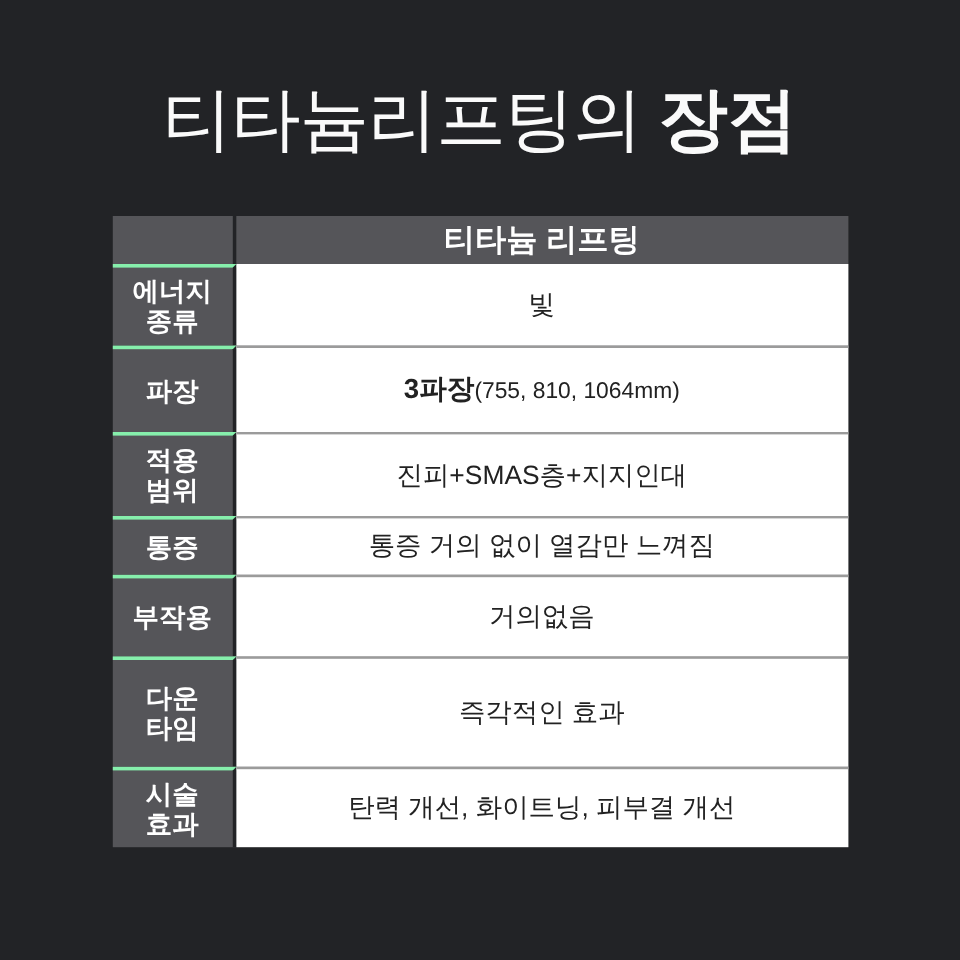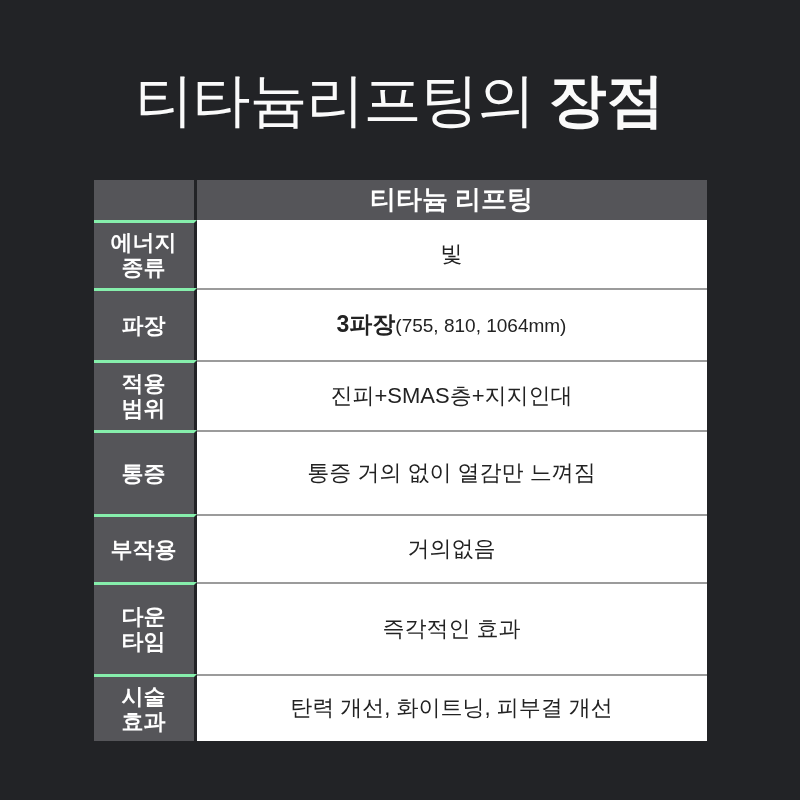--- a/index.html
+++ b/index.html
@@ -70,7 +70,7 @@
   .r1 { height: 68px; }
   .r2 { height: 72px; }
   .r3 { height: 70px; }
-  .r4 { height: 84px; }
+  .r4 { height: 49px; }
   .r5 { height: 68px; }
   .r6 { height: 92px; }
   .r7 { height: 67px; }

